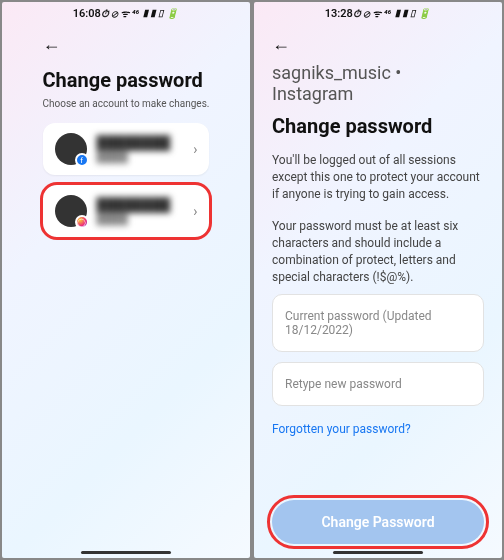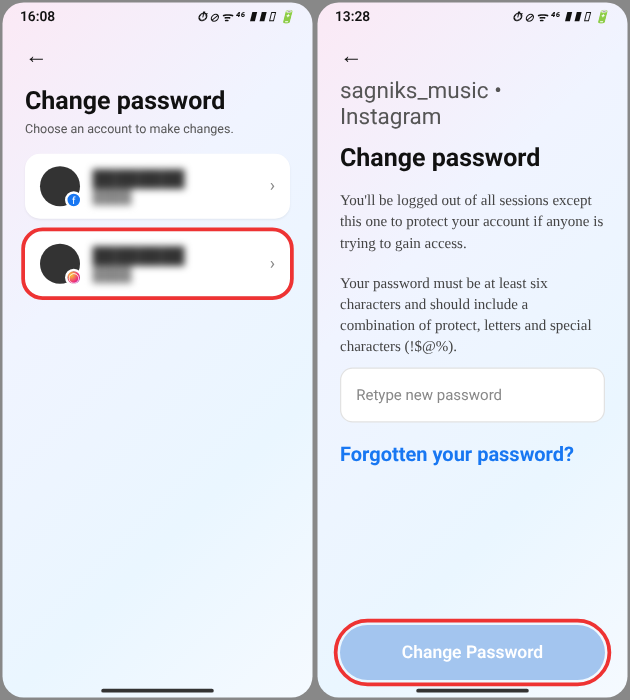--- a/index.html
+++ b/index.html
@@ -15,11 +15,12 @@
     .phone {
       flex: 1;
       background: linear-gradient(135deg, #fbe9f5 0%, #f0f4ff 35%, #eaf6ff 70%, #f5faff 100%);
-      border-radius: 17px;
+      border-radius: 2px;
       display: flex;
       flex-direction: column;
       overflow: hidden;
       position: relative;
+      align-items: center;
     }
     .status-bar {
       height: 22px;

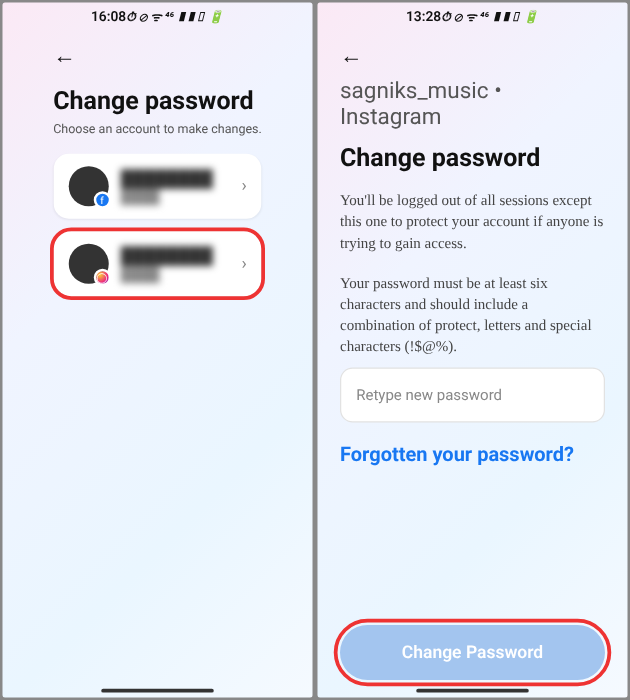--- a/index.html
+++ b/index.html
@@ -44,7 +44,7 @@
     h1 { font-size: 20px; font-weight: 700; margin: 10px 0 6px; color: #111; }
     .subtitle { font-size: 10px; color: #555; margin-bottom: 14px; }
     .breadcrumb { font-size: 18px; color: #555; margin-top: 4px; }
-    .desc { font-size: 12px; color: #444; line-height: 1.4; margin: 8px 0; font-family: Liberation Serif, serif; }
+    .desc { font-size: 12px; color: #444; line-height: 1.4; margin: 8px 0; }
     .account-item {
       background: #fff;
       border-radius: 12px;

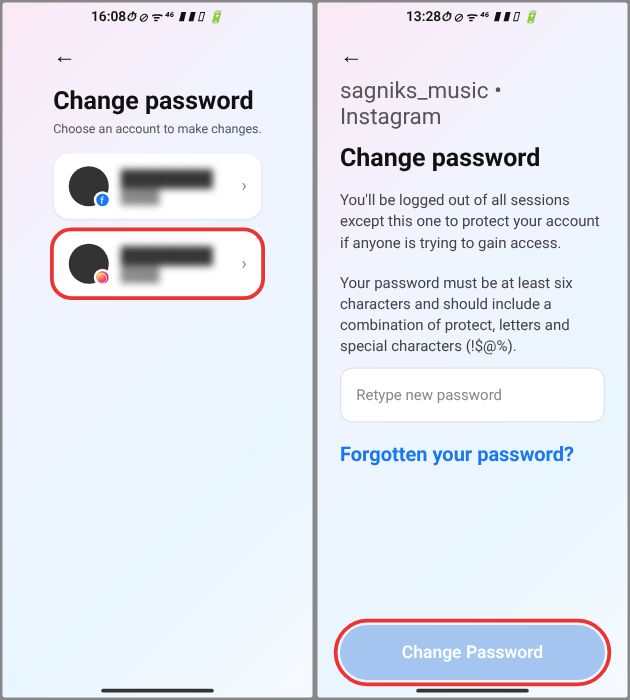--- a/index.html
+++ b/index.html
@@ -162,6 +162,7 @@
     <div class="desc">You'll be logged out of all sessions except this one to protect your account if anyone is trying to gain access.</div>
     <div class="desc">Your password must be at least six characters and should include a combination of protect, letters and special characters (!$@%).</div>
 
+    <div class="input">Current password (Updated 18/12/2022)</div>
     <div class="input">Retype new password</div>
 
     <div class="link">Forgotten your password?</div>

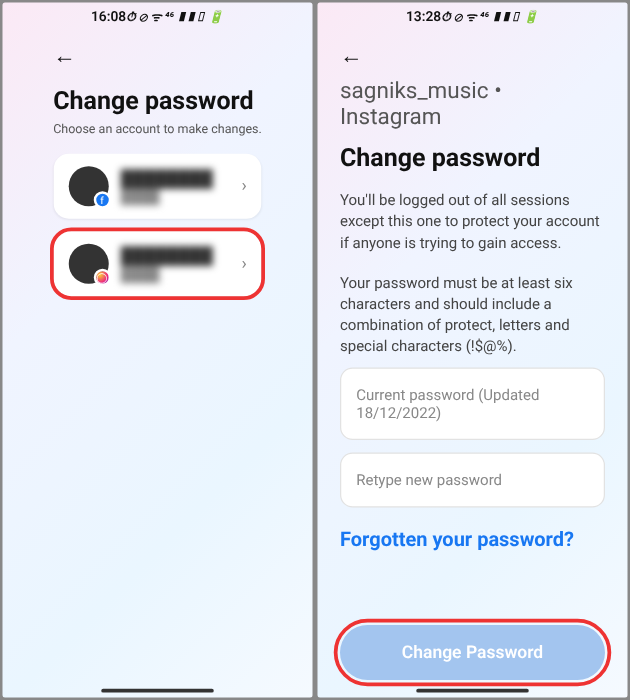--- a/index.html
+++ b/index.html
@@ -84,7 +84,7 @@
       color: #888;
       margin-bottom: 10px;
     }
-    .link { color: #1877f2; font-size: 16px; font-weight: 700; margin-top: 6px; cursor: pointer; }
+    .link { color: #1877f2; font-size: 12px; font-weight: 400; margin-top: 6px; cursor: pointer; }
     .spacer { flex: 1; }
     .primary-btn {
       background: #a3c5ef;

